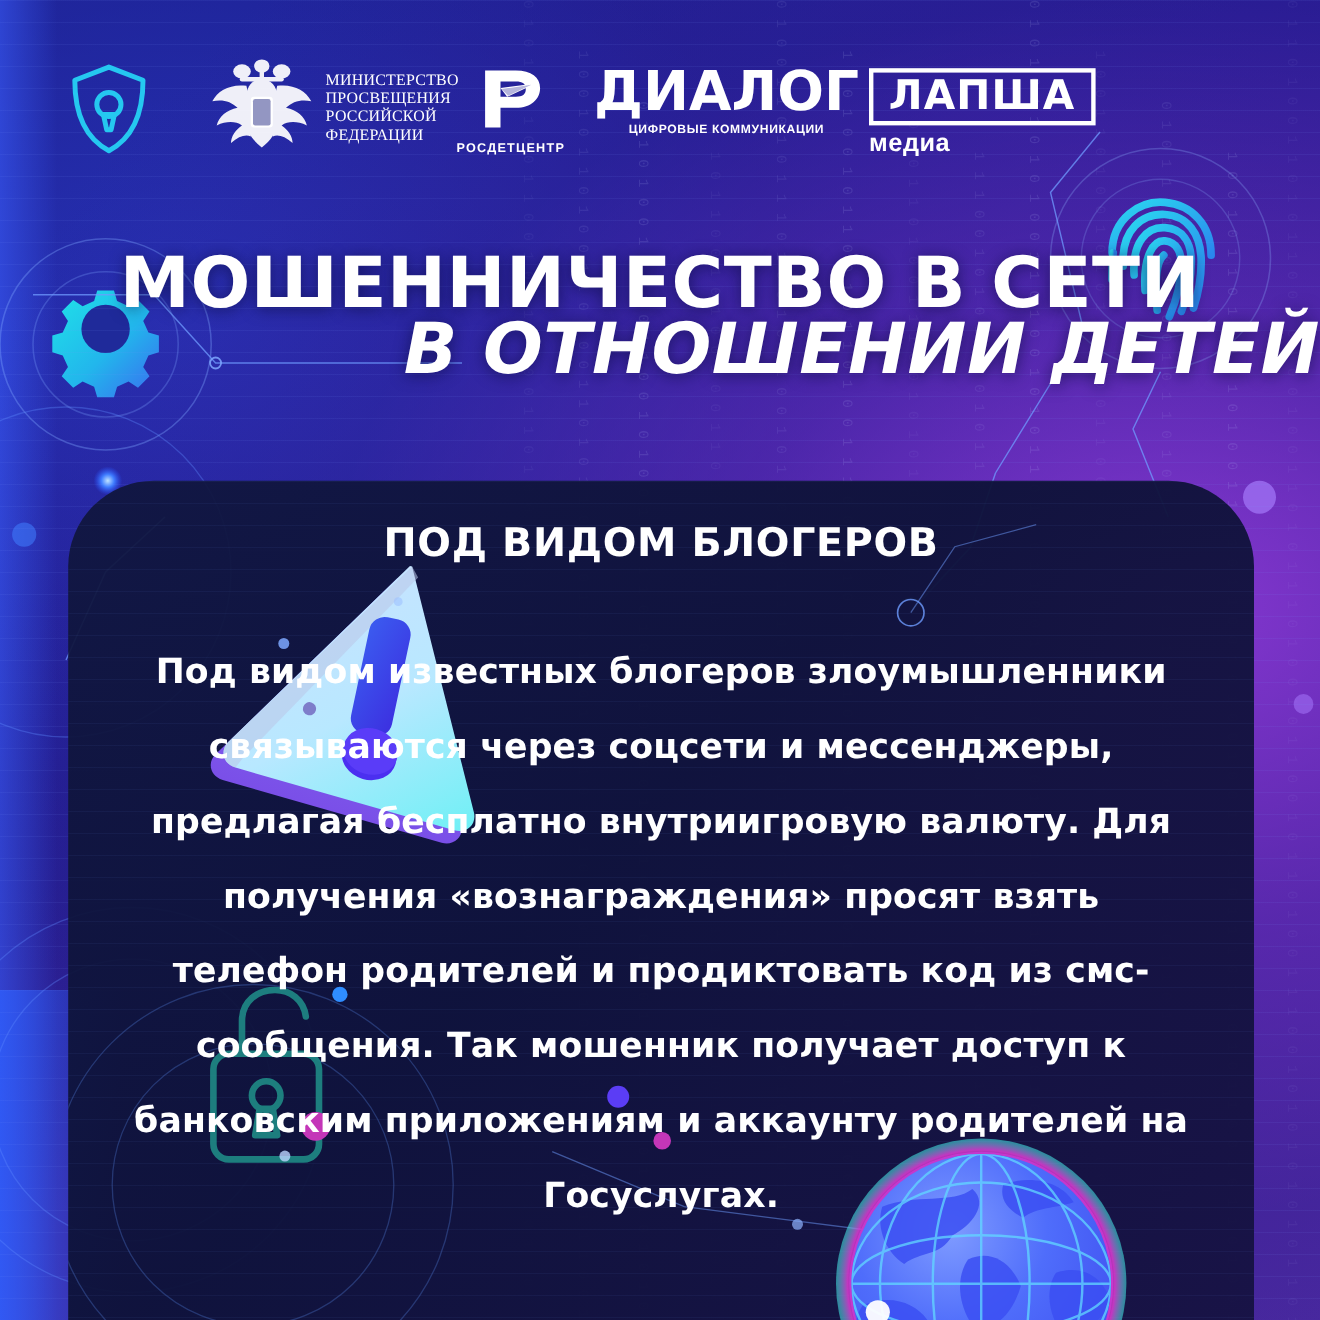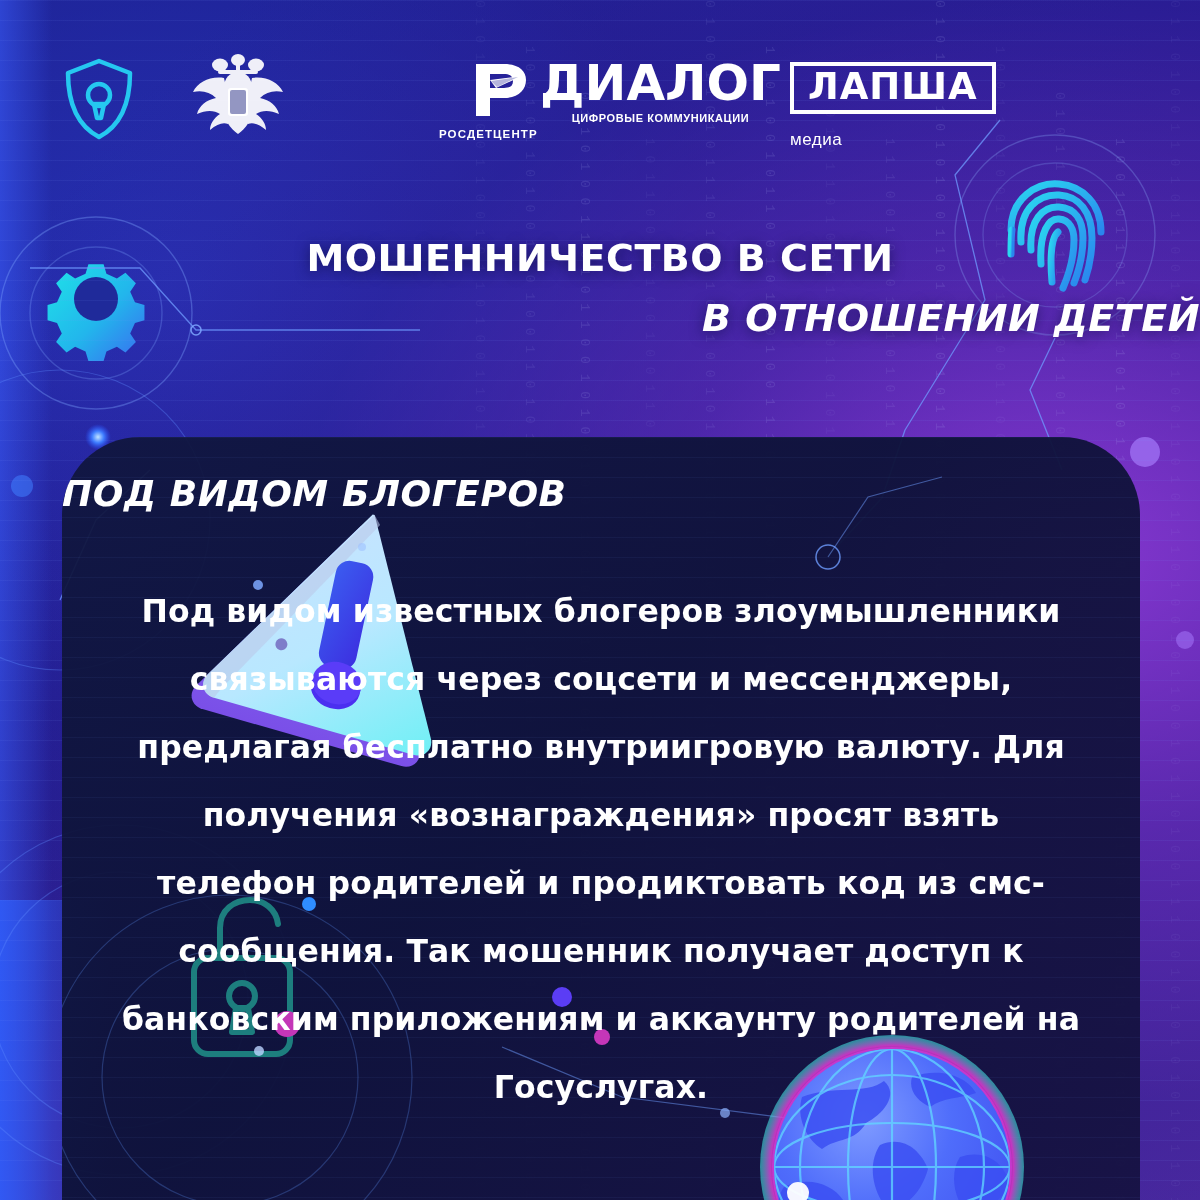--- a/index.html
+++ b/index.html
@@ -258,6 +258,10 @@
         <rect x="38" y="40" width="20" height="28" rx="3" fill="#ffffff"></rect>
         <rect x="40" y="42" width="16" height="24" rx="2" fill="#3a3f8f" opacity="0.55"></rect>
       </svg>
+      <div class="gerb-text">МИНИСТЕРСТВО
+ПРОСВЕЩЕНИЯ
+РОССИЙСКОЙ
+ФЕДЕРАЦИИ</div>
     </div>
 
     <div class="logo-rdc">

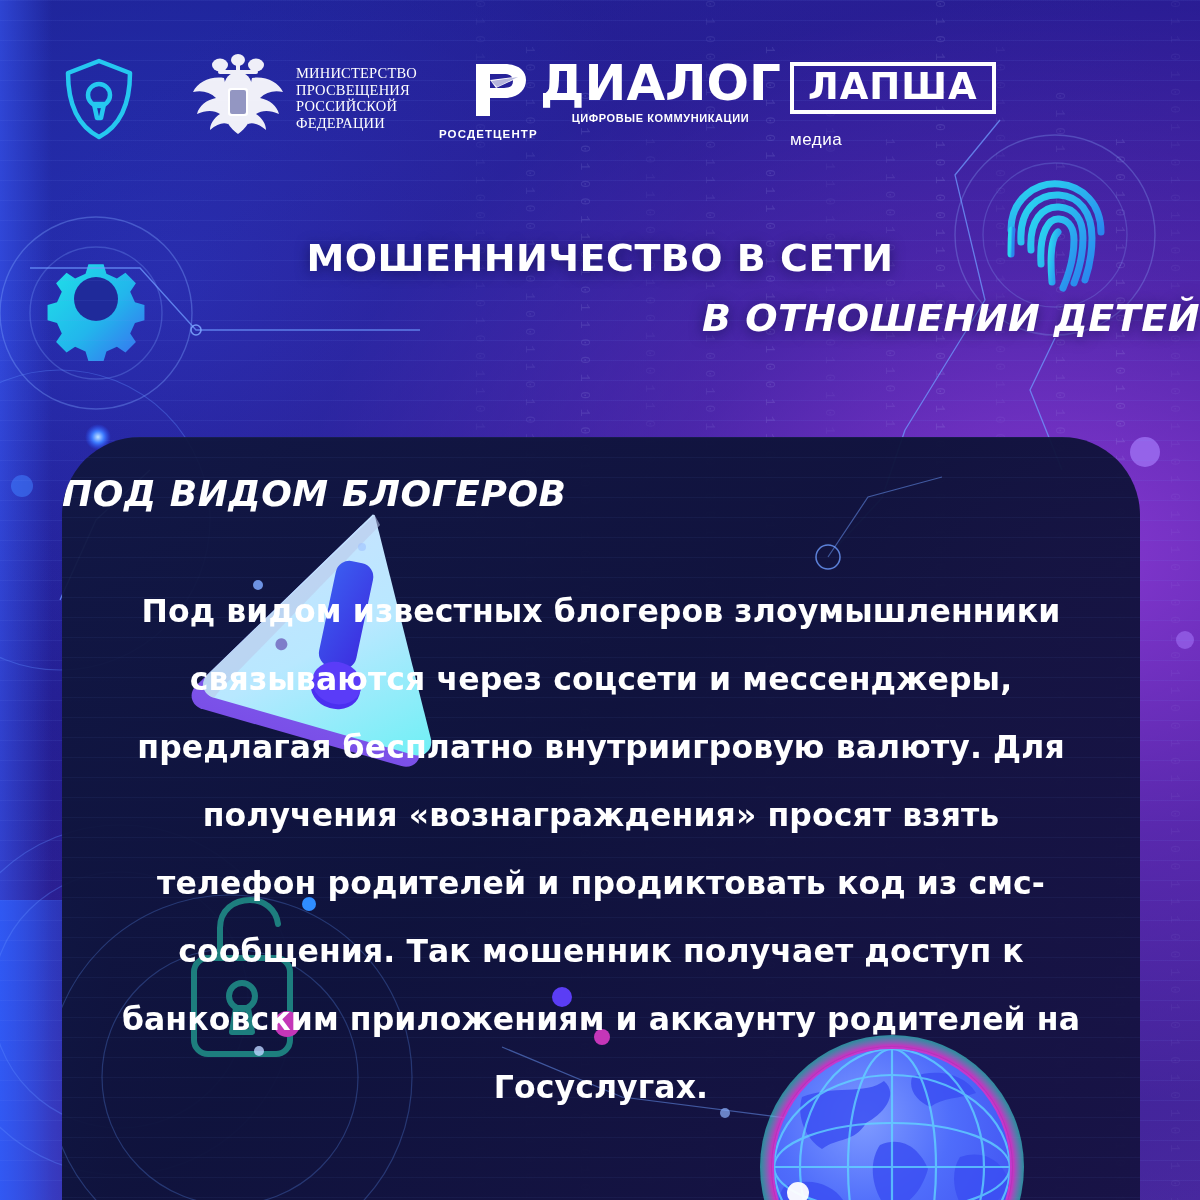--- a/index.html
+++ b/index.html
@@ -70,7 +70,7 @@
     font-size:14.5px; line-height:16.5px; letter-spacing:0.2px;
     text-transform:uppercase; white-space:pre-line; padding-top:4px;
   }
-  .logo-rdc { position:absolute; left:415px; top:10px; text-align:right;margin-left:24px; }
+  .logo-rdc { position:absolute; left:415px; top:10px; text-align:center; }
   .rdc-name {
     color:#fff; font-size:11.5px; font-weight:bold; letter-spacing:1.1px; margin-top:2px;
   }

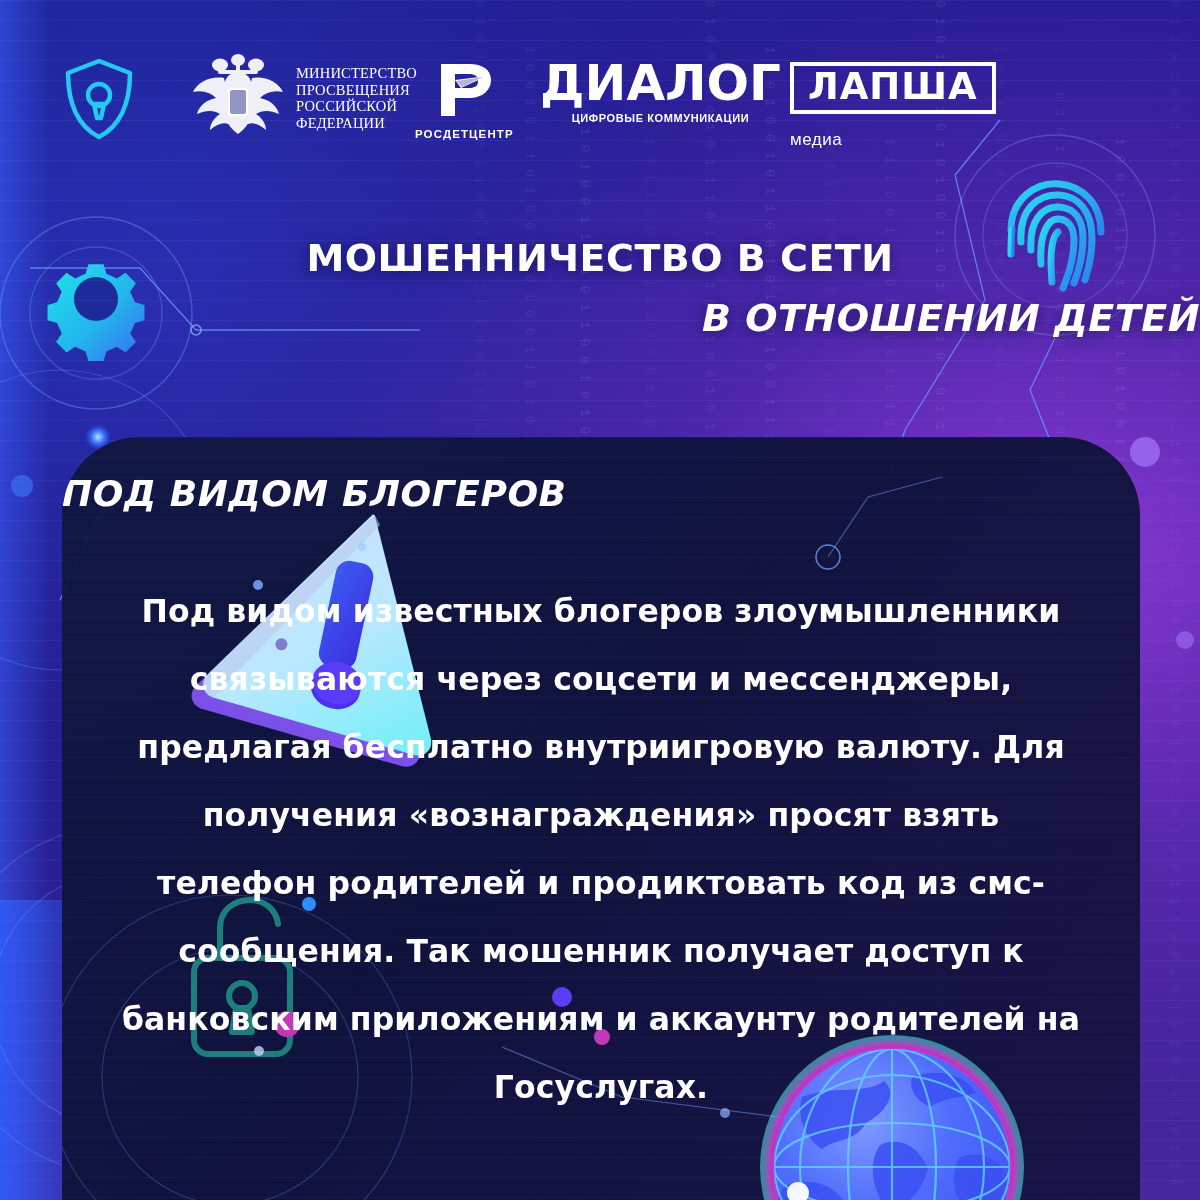--- a/index.html
+++ b/index.html
@@ -91,7 +91,7 @@
     font-family:"DejaVu Sans", sans-serif;
   }
   .lapsha-sub {
-    color:#fff; font-size:17px; font-weight:normal; margin-top:16px; letter-spacing:0.5px;
+    color:#fff; font-size:23px; font-weight:bold; margin-top:2px; letter-spacing:0.5px;
   }
 
   

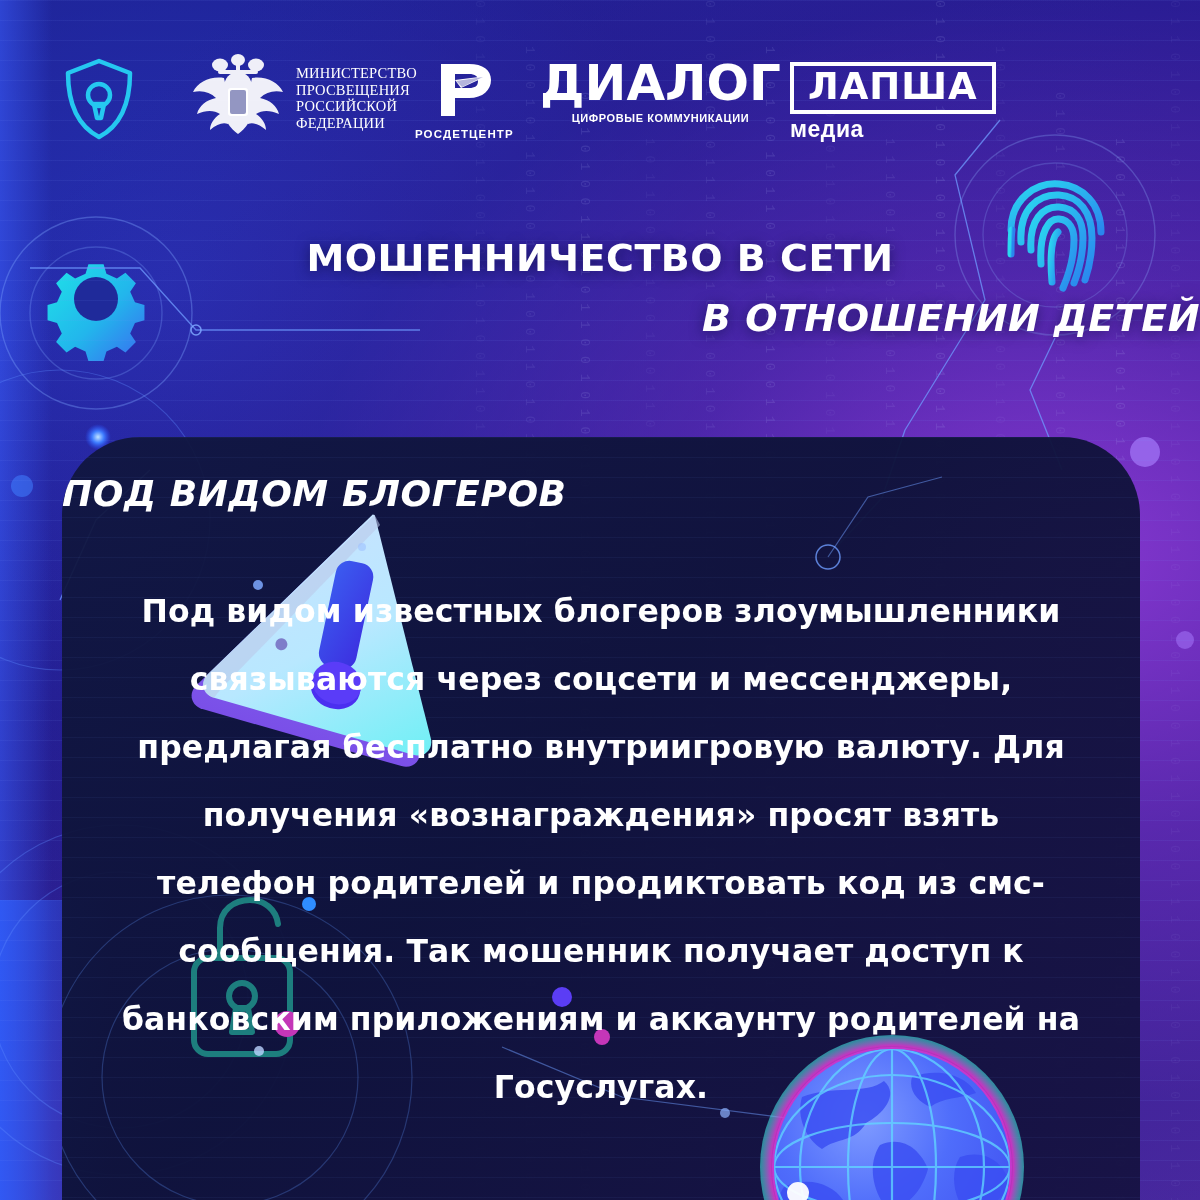--- a/index.html
+++ b/index.html
@@ -98,7 +98,7 @@
   .title {
     position:absolute; top:228px; left:0; width:1200px; z-index:12;
     text-align:center; color:#fff;
-    font-size:38px; font-weight:bold; line-height:60px;
+    font-size:64px; font-weight:bold; line-height:60px;
     letter-spacing:0.5px;
     text-shadow:0 2px 14px rgba(10,10,60,0.6);
     font-family:"DejaVu Sans", sans-serif;

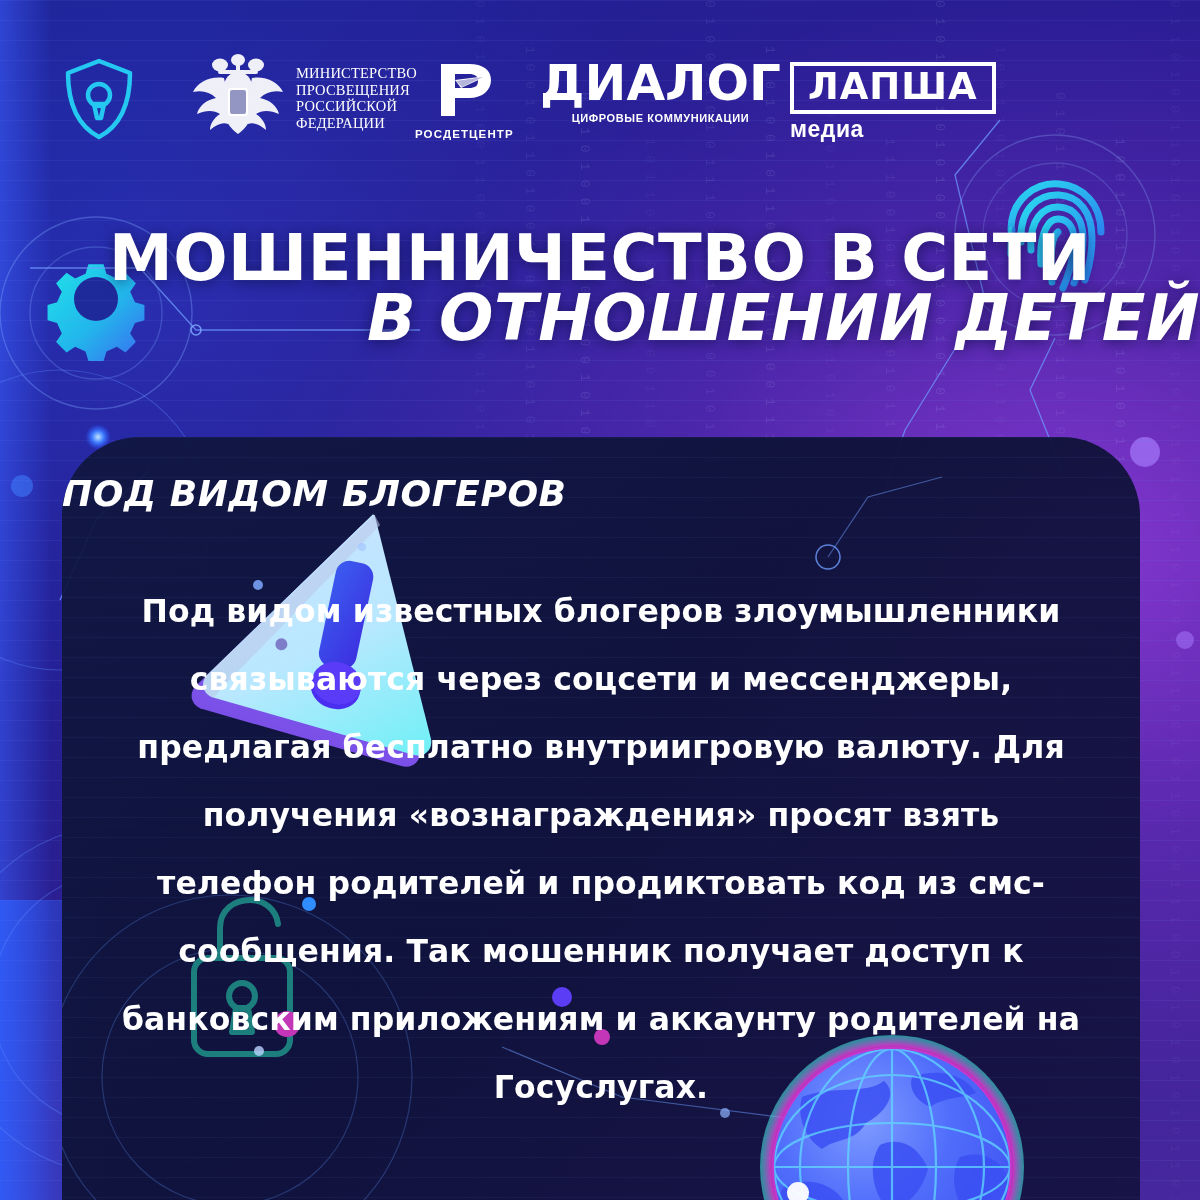--- a/index.html
+++ b/index.html
@@ -122,9 +122,9 @@
       rgba(0,0,0,0) 20px);
   }
   .card-head {
-    position:absolute; top:36px; left:0; width:1078px; 
+    position:absolute; top:36px; left:0; width:1078px; text-align:center;
     color:#fff; font-size:36px; font-weight:bold; letter-spacing:0.6px;
-    font-family:"DejaVu Sans", sans-serif; z-index:3;font-style:italic;
+    font-family:"DejaVu Sans", sans-serif; z-index:3;
   }
   .card-body {
     position:absolute; top:140px; left:58px; width:962px; text-align:center;

